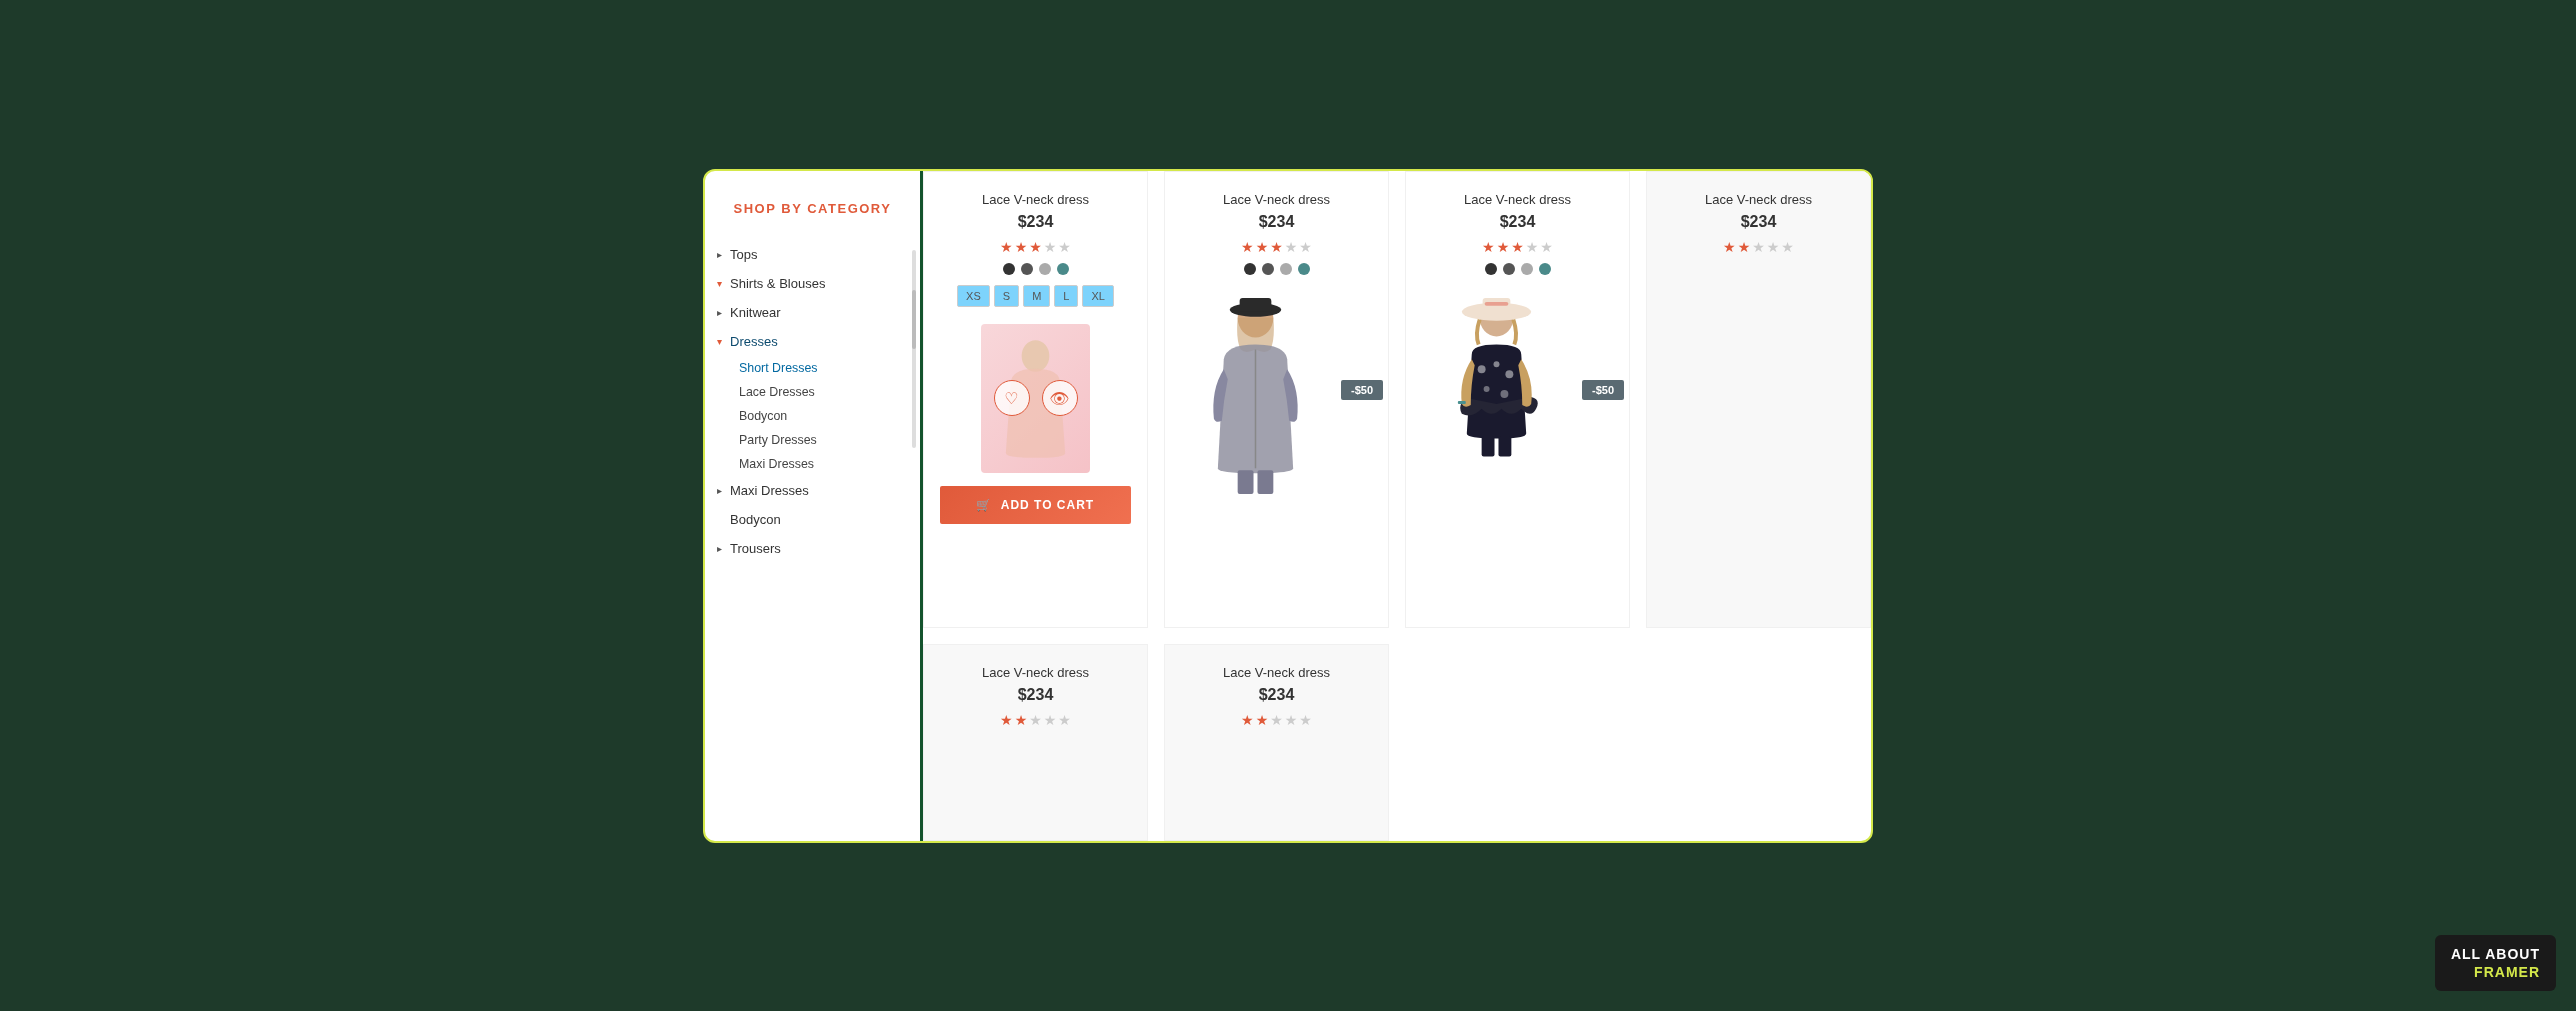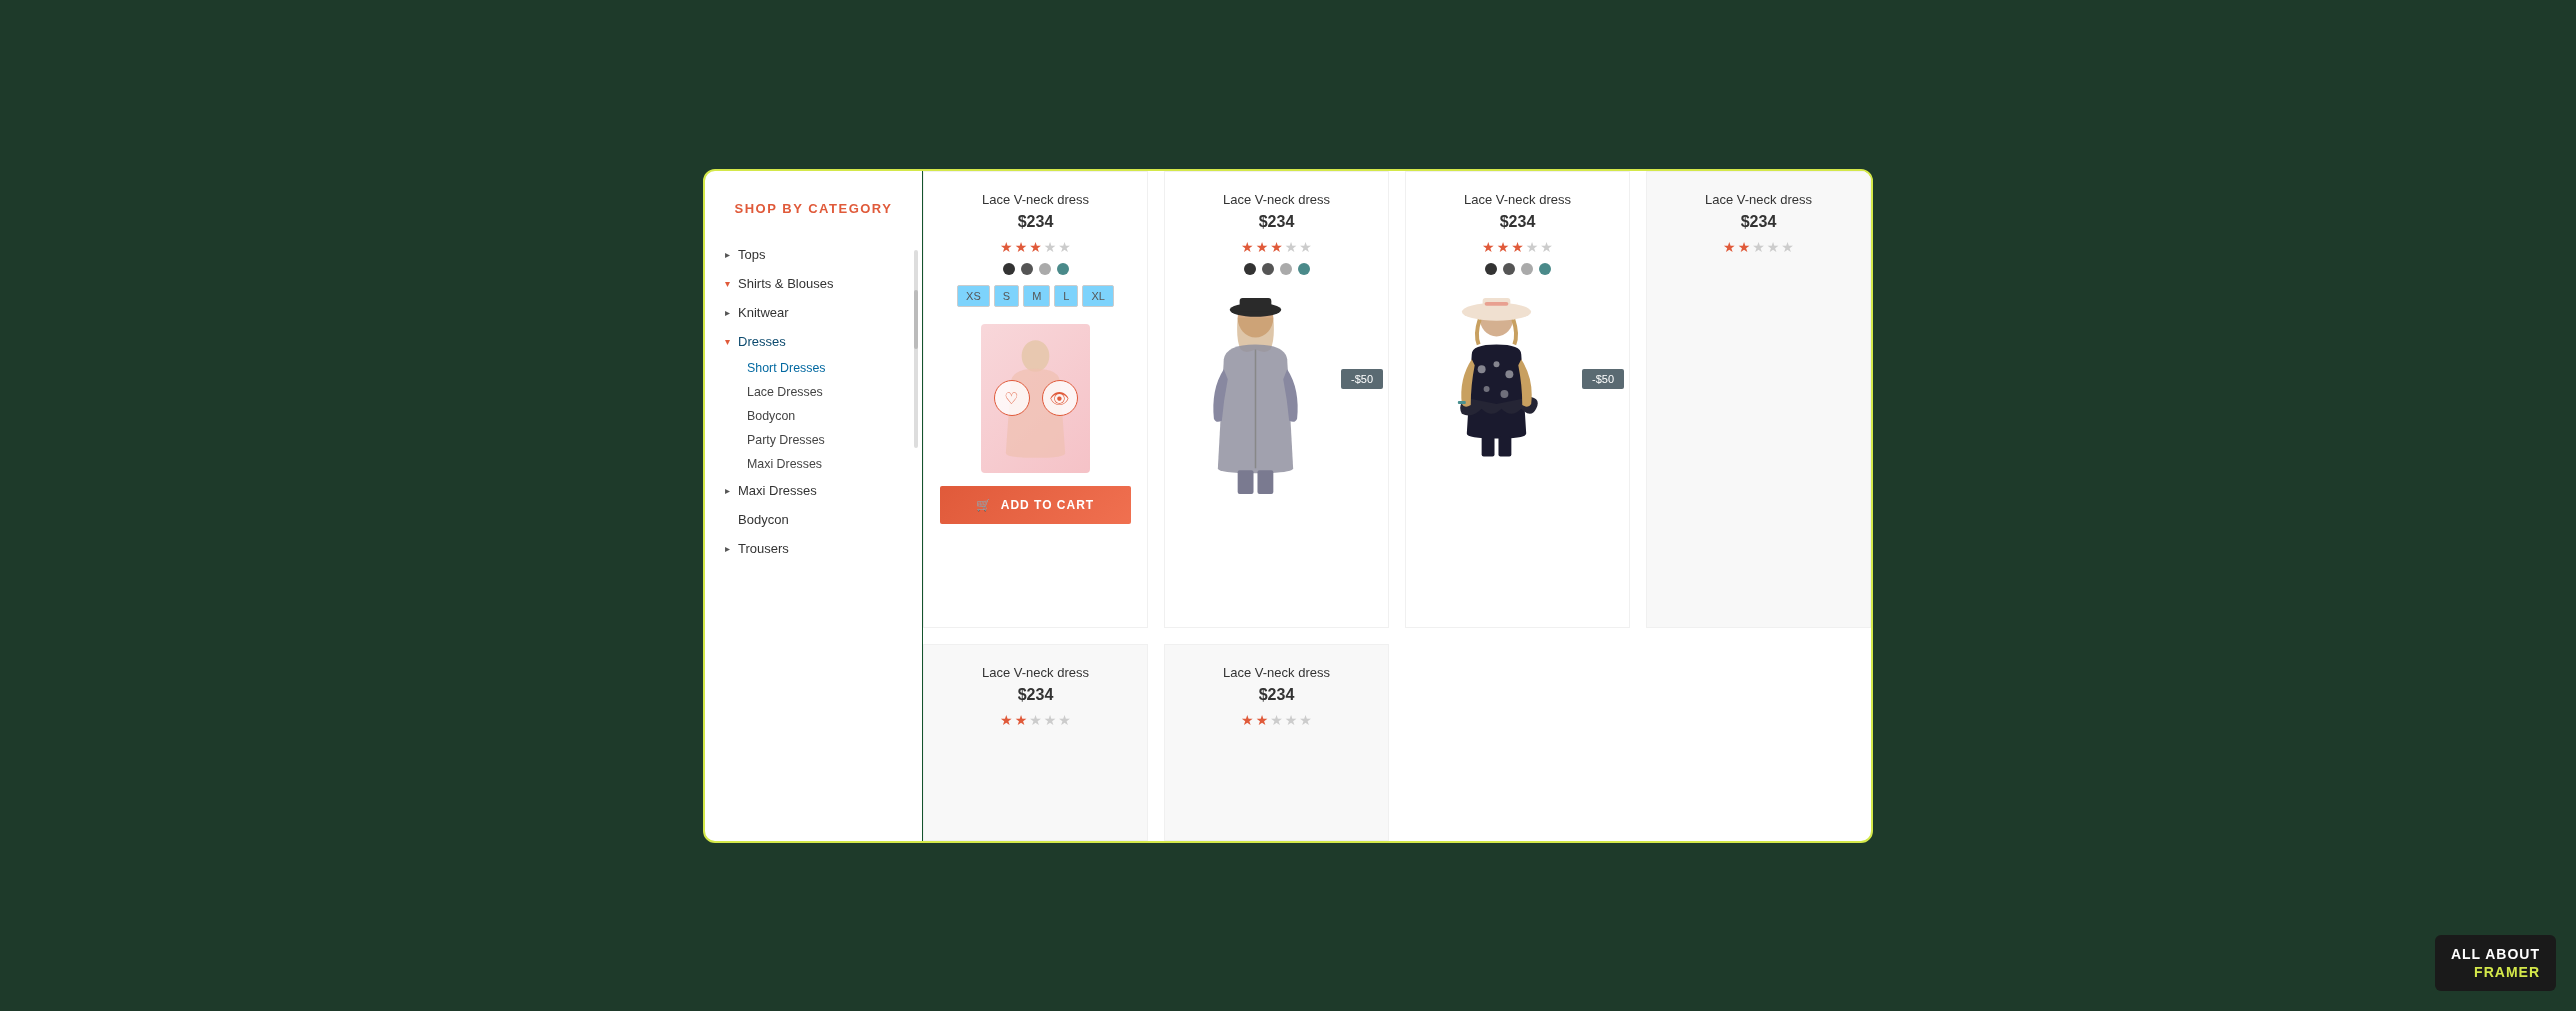--- a/index.html
+++ b/index.html
@@ -26,8 +26,8 @@
     .sidebar {
       width: 218px;
       min-width: 218px;
-      padding: 30px 20px;
-      border-right: 1px solid #14532d;
+      padding: 30px 12px;
+      border-right: 3px solid #14532d;
       overflow-y: auto;
       position: relative;
     }

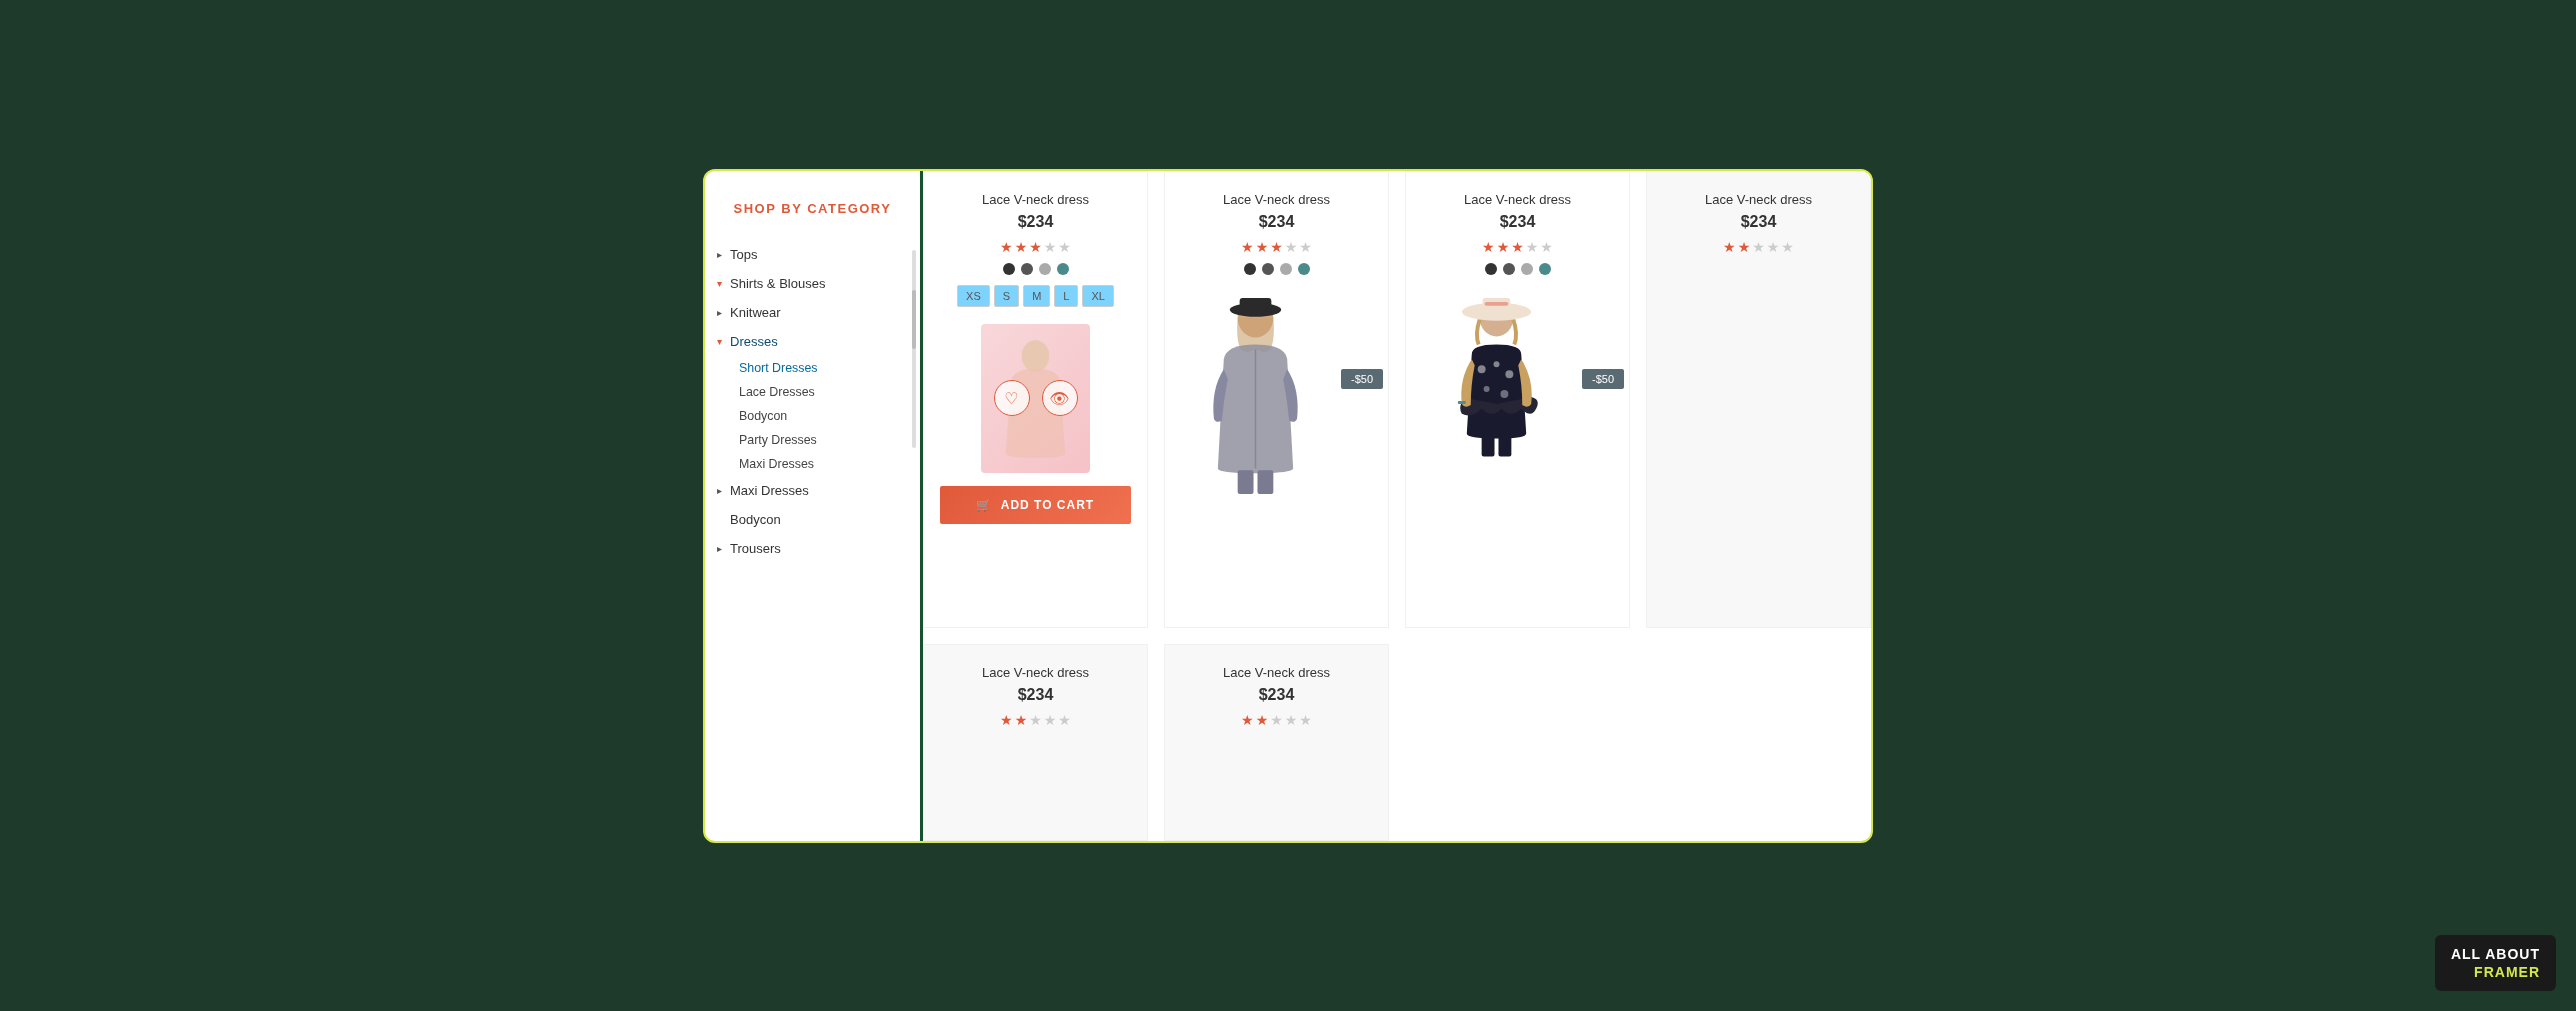--- a/index.html
+++ b/index.html
@@ -214,12 +214,12 @@
     }
     .discount-badge {
       position: absolute;
-      bottom: 19px;
+      bottom: 8px;
       left: 16px;
       background: #5a6a72;
       color: #fff;
       font-size: 11px;
-      font-weight: 400;
+      font-weight: 700;
       padding: 4px 10px;
       border-radius: 2px;
     }

